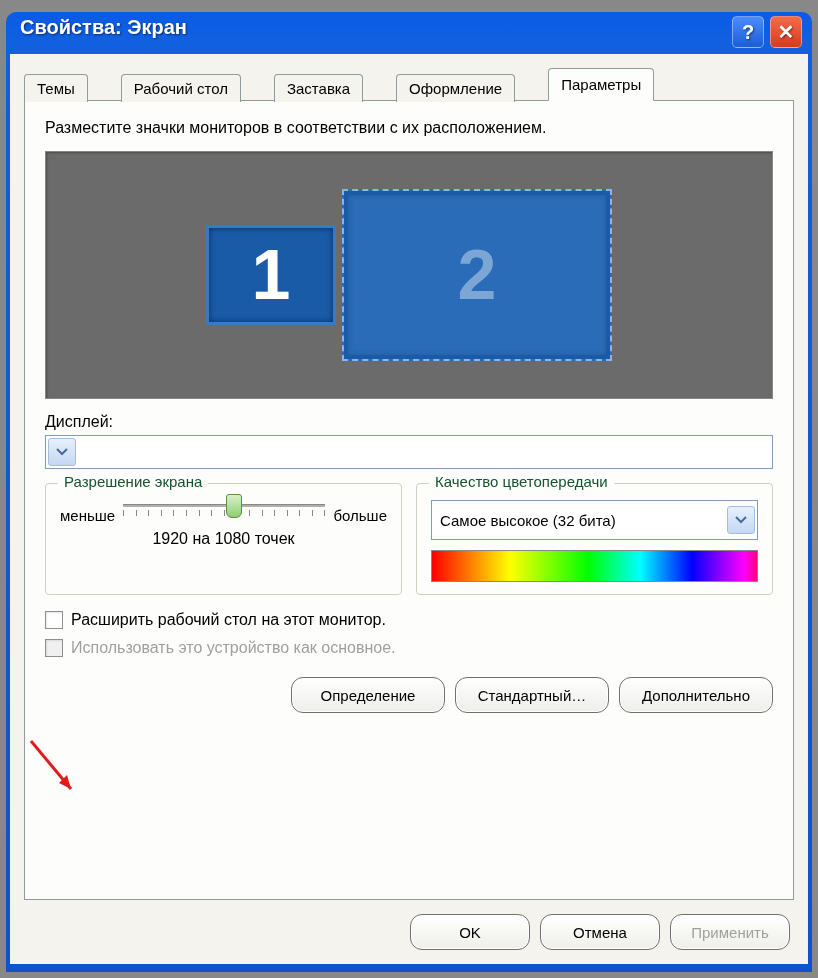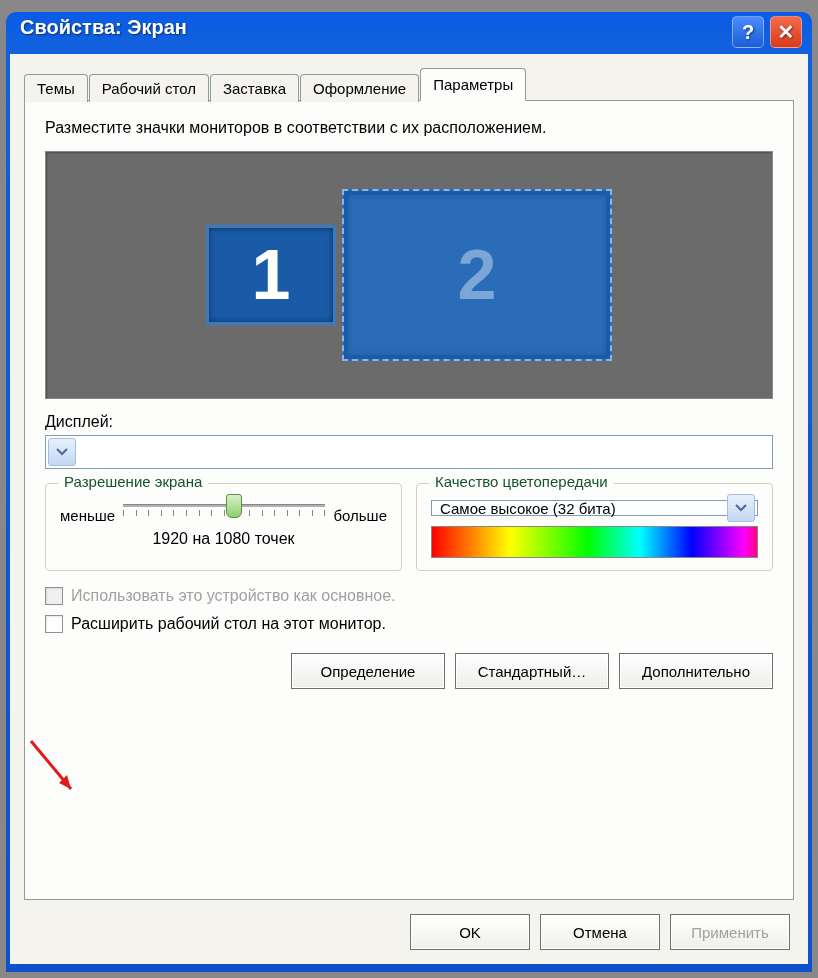--- a/index.html
+++ b/index.html
@@ -61,6 +61,7 @@
     margin-bottom: -1px;
     position: relative;
     z-index: 2;
+    gap: 32px;
   }
   .tab {
     background: #f4f3ee;

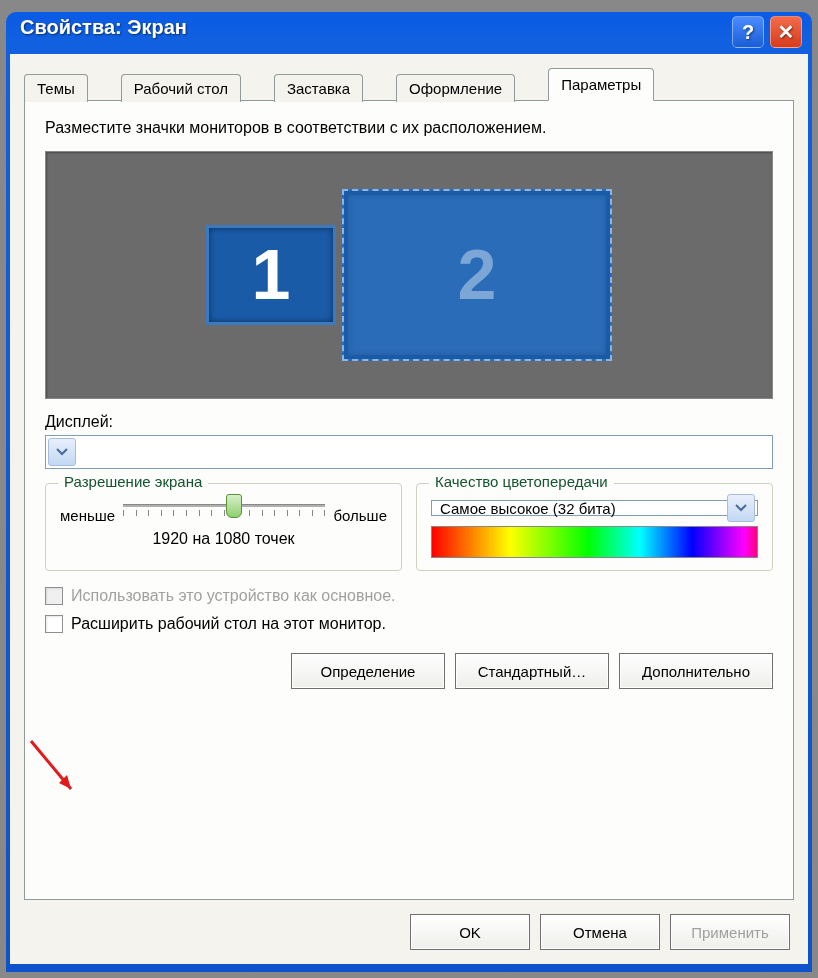--- a/index.html
+++ b/index.html
@@ -222,7 +222,7 @@
     display: flex;
     border: 1px solid #7f9db9;
     background: #fff;
-    height: 16px;
+    height: 40px;
     align-items: center;
     margin-bottom: 10px;
   }

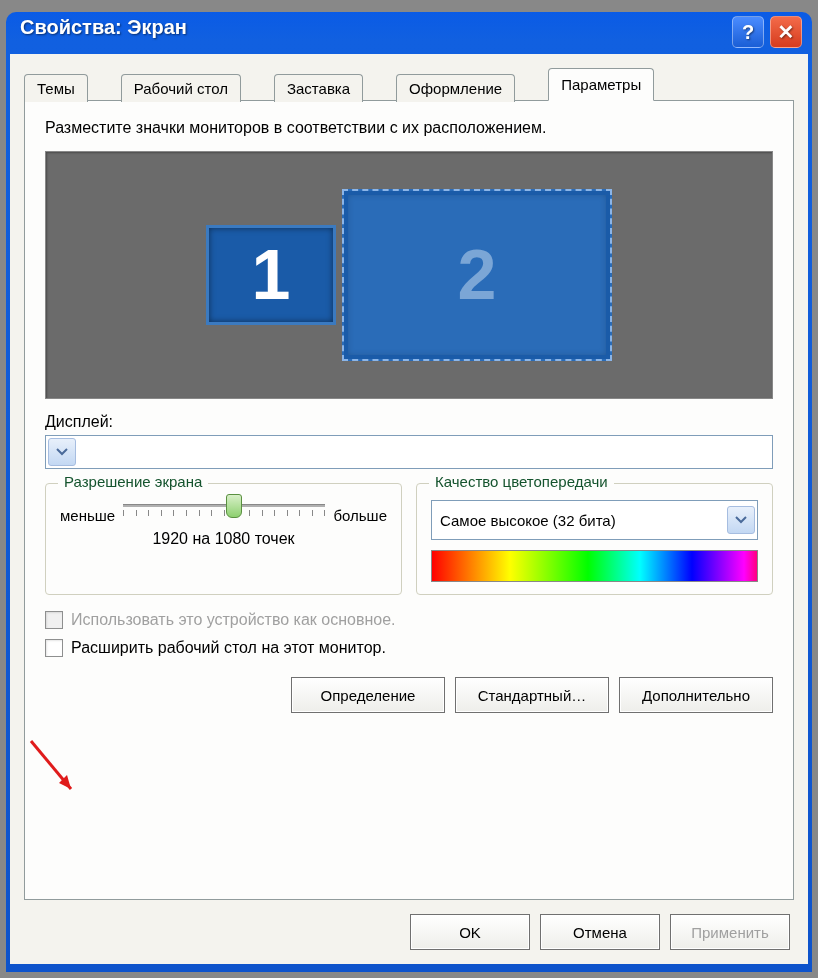--- a/index.html
+++ b/index.html
@@ -376,14 +376,14 @@
         </div>
       </div>
 
+      <div class="checkbox-row">
+        <div class="checkbox"></div>
+        <span>Расширить рабочий стол на этот монитор.</span>
+      </div>
+
       <div class="checkbox-row disabled">
         <div class="checkbox"></div>
         <span>Использовать это устройство как основное.</span>
-      </div>
-
-      <div class="checkbox-row">
-        <div class="checkbox"></div>
-        <span>Расширить рабочий стол на этот монитор.</span>
       </div>
 
       <div class="mid-buttons">

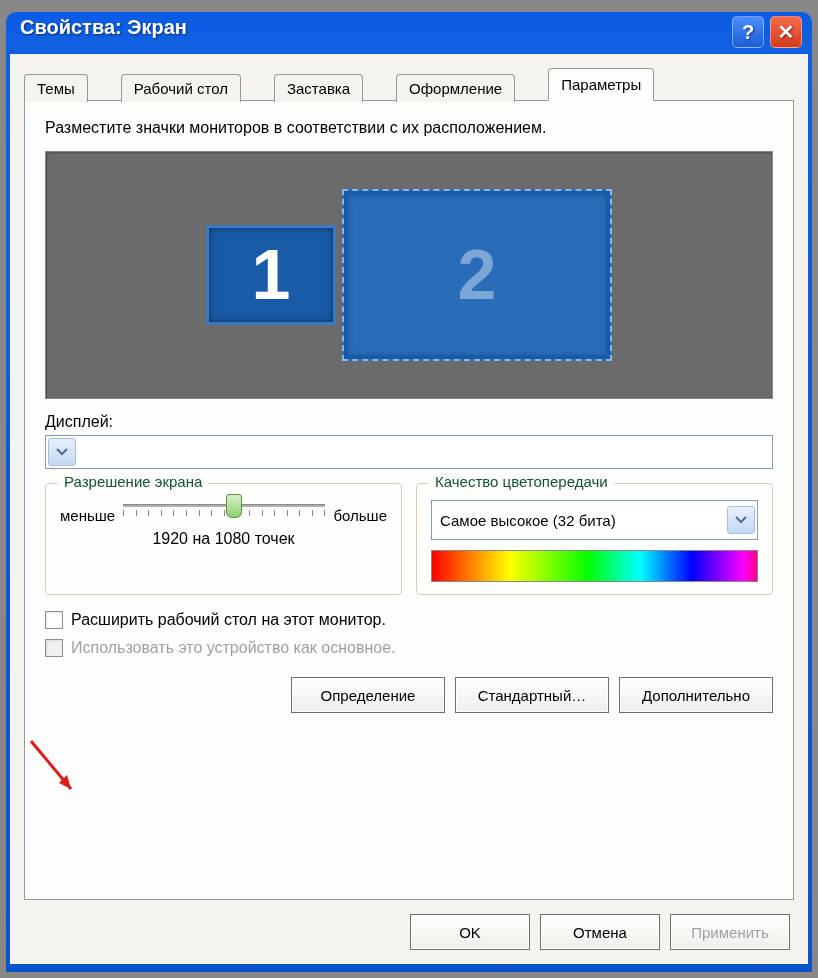--- a/index.html
+++ b/index.html
@@ -264,7 +264,7 @@
     height: 36px;
     background: linear-gradient(to bottom, #ffffff, #eeeeea);
     border: 1px solid #707070;
-    border-radius: 0;
+    border-radius: 12px;
     font-size: 15px;
     font-family: inherit;
     padding: 0 14px;

